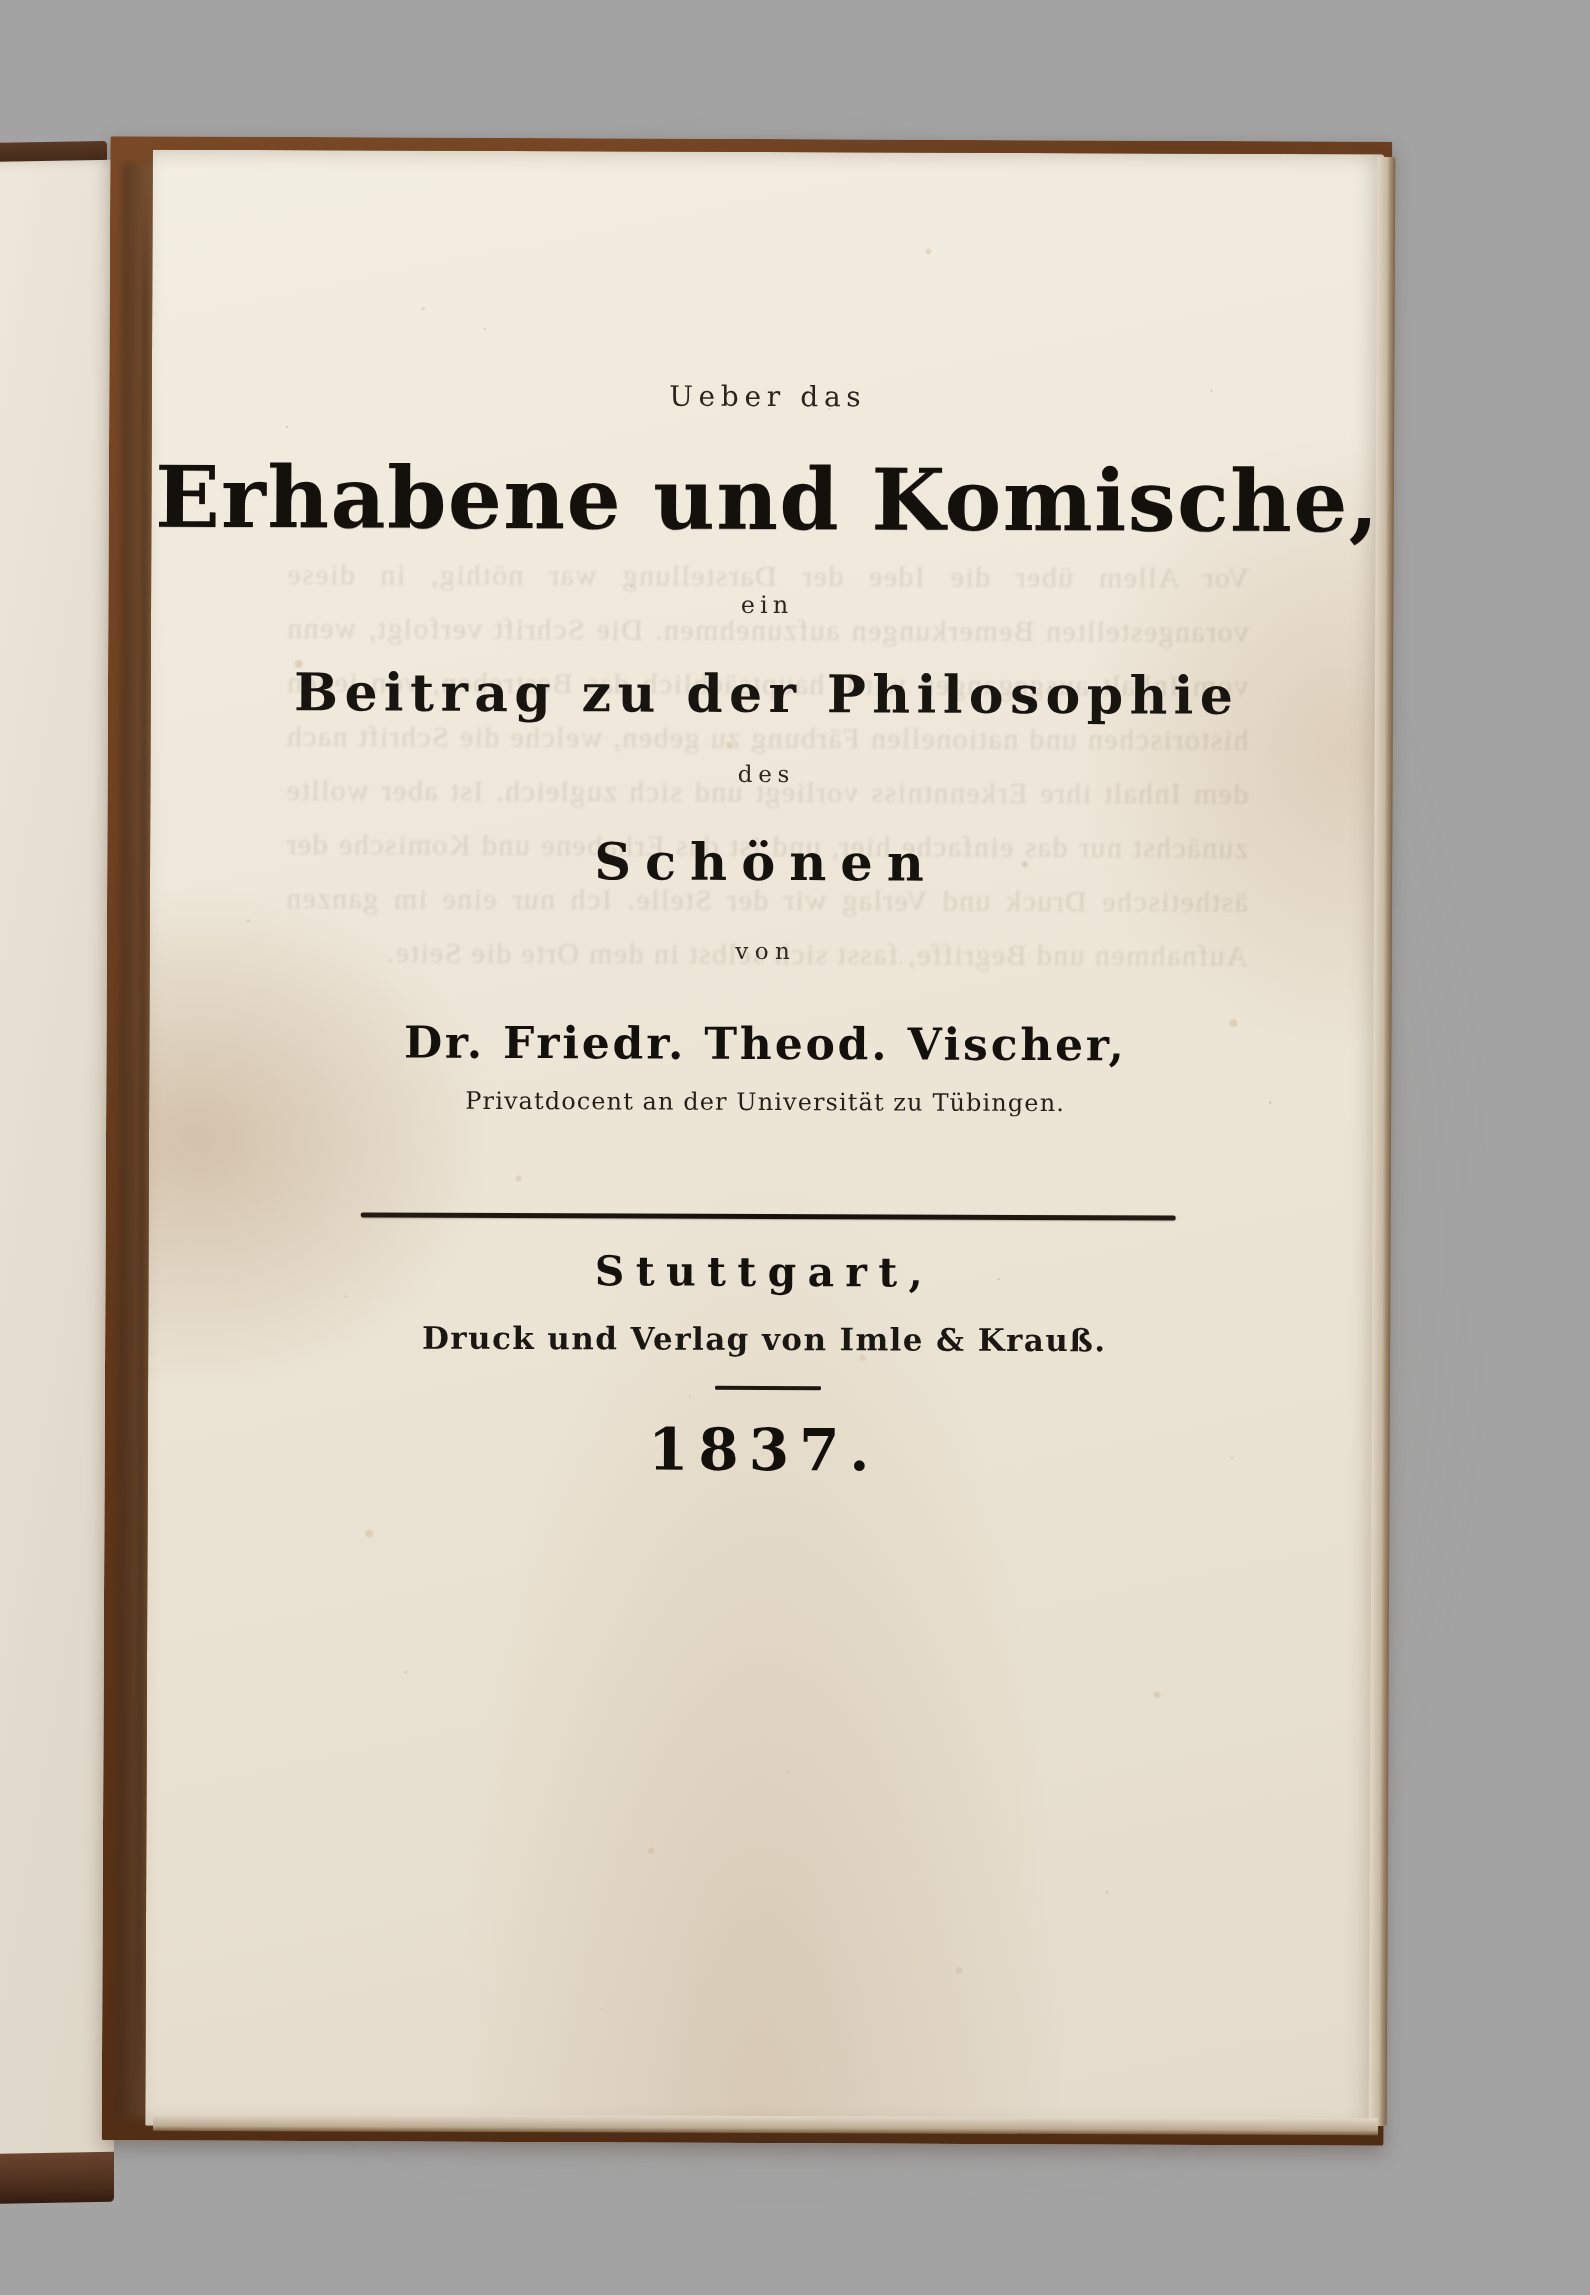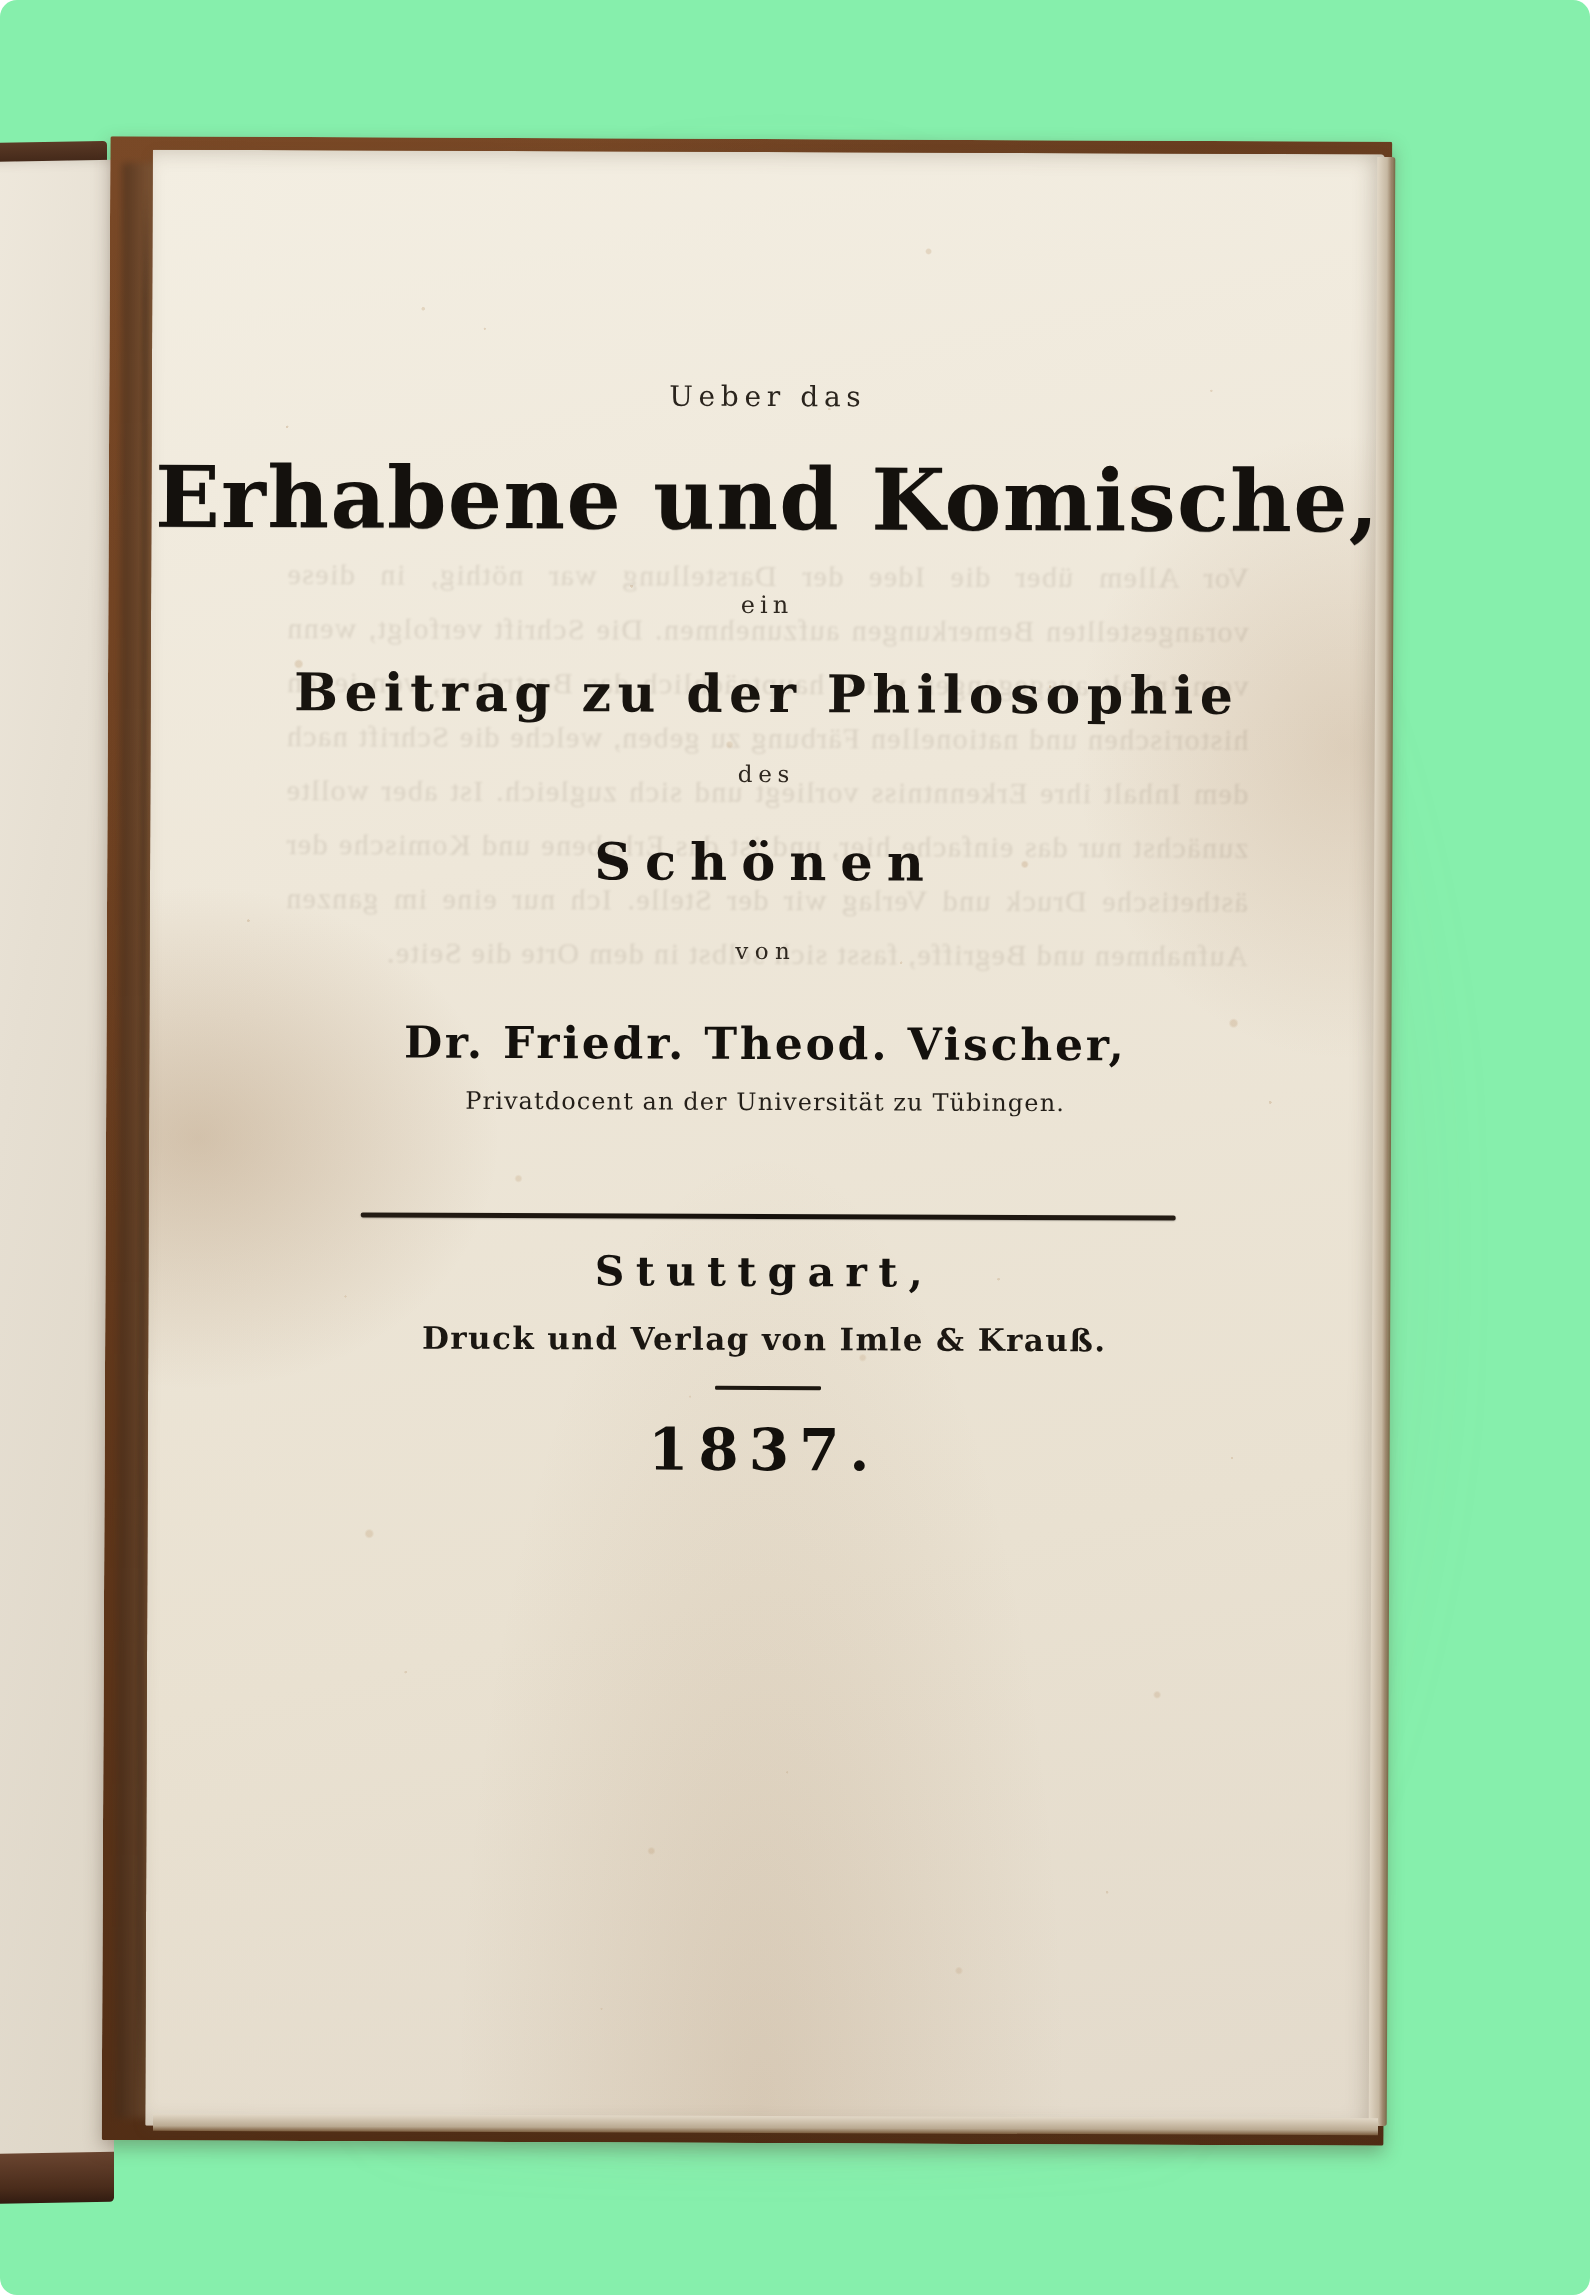--- a/index.html
+++ b/index.html
@@ -19,8 +19,7 @@
   .photo-stage {
     position: absolute;
     inset: 0;
-    background: #86efac;
-    border-radius: 17px;
+    background: #a3a3a3;
   }
 
   

